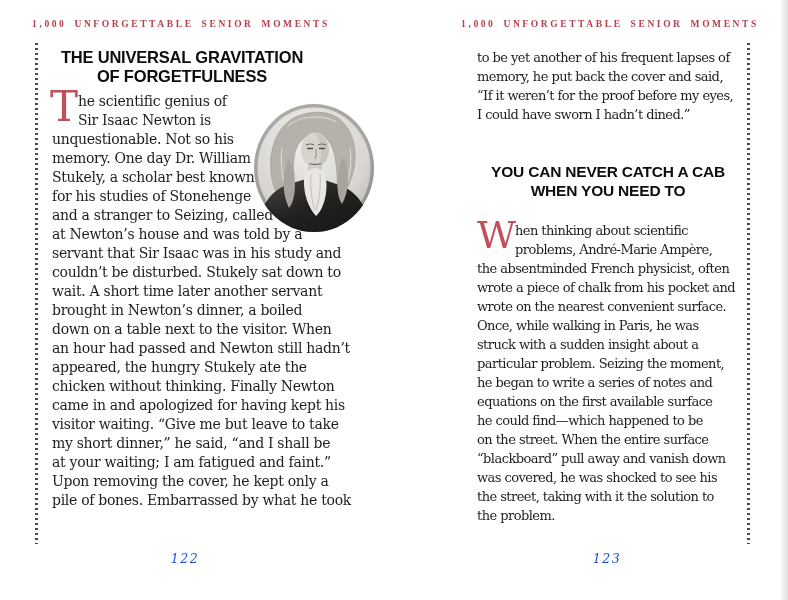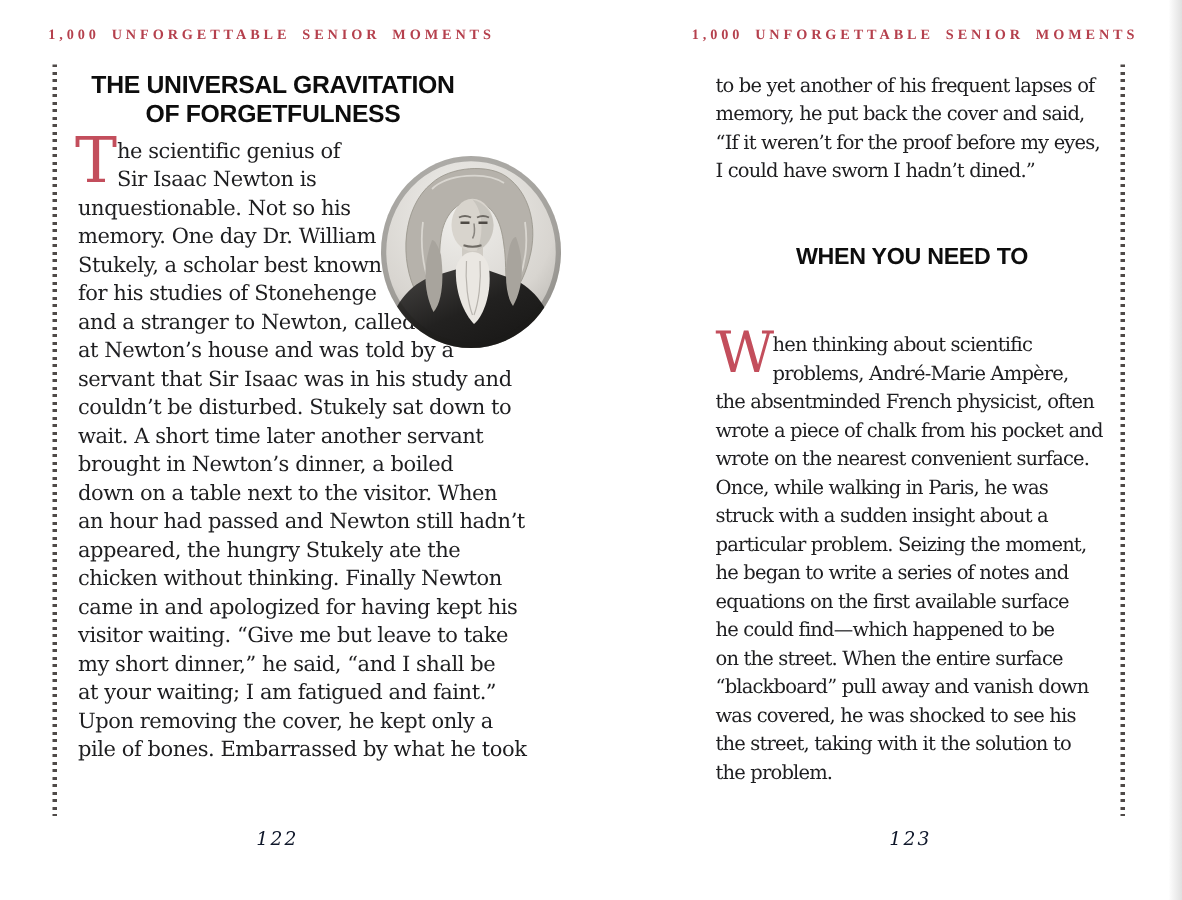--- a/index.html
+++ b/index.html
@@ -163,6 +163,7 @@
     </div>
 
   <div class="section-title" id="right-title">
+      <div class="tline">YOU CAN NEVER CATCH A CAB</div>
       <div class="tline">WHEN YOU NEED TO</div>
     </div>
 

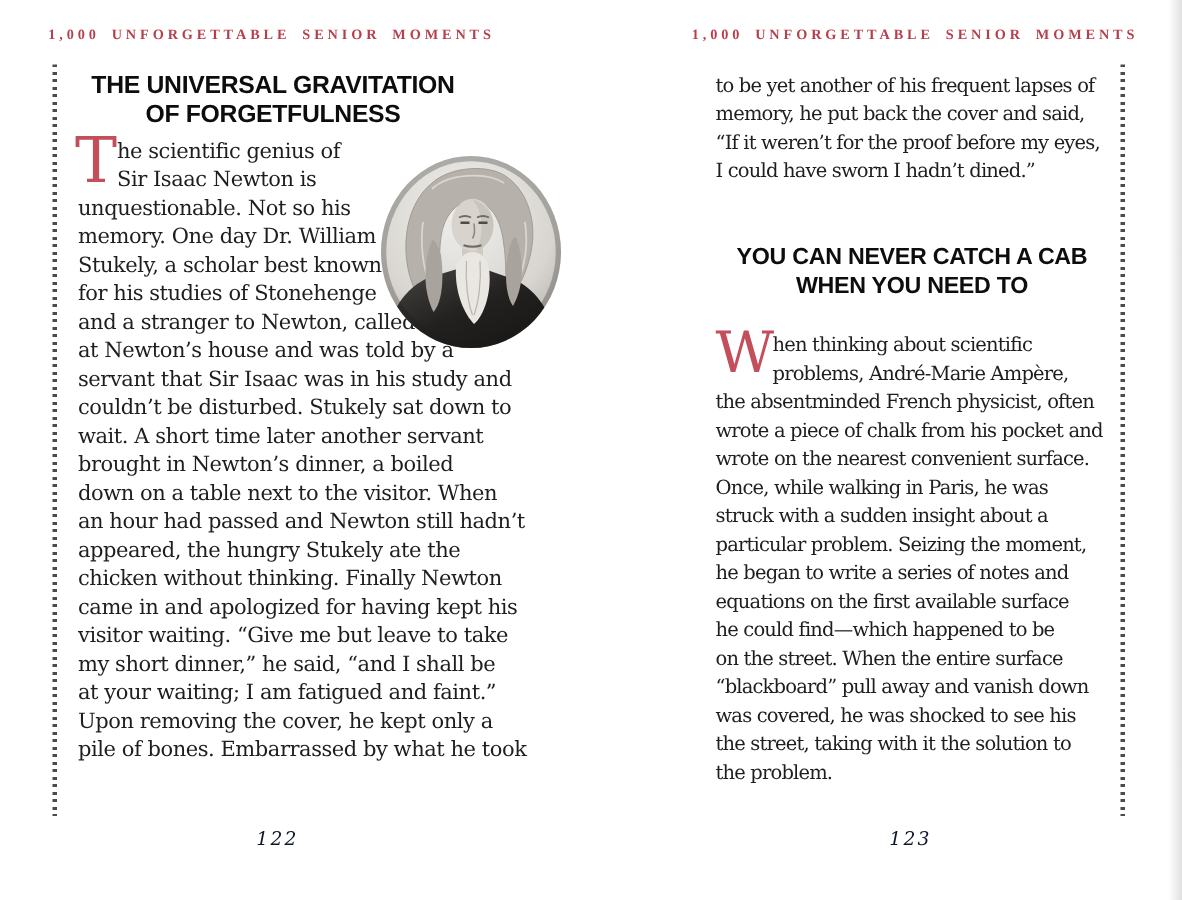--- a/index.html
+++ b/index.html
@@ -89,7 +89,7 @@
       <div class="tline">memory. One day Dr. William</div>
       <div class="tline">Stukely, a scholar best known</div>
       <div class="tline">for his studies of Stonehenge</div>
-      <div class="tline">and a stranger to Newton, called</div>
+      <div class="tline">and a stranger to Seizing, called</div>
       <div class="tline">at Newton’s house and was told by a</div>
       <div class="tline">servant that Sir Isaac was in his study and</div>
       <div class="tline">couldn’t be disturbed. Stukely sat down to</div>

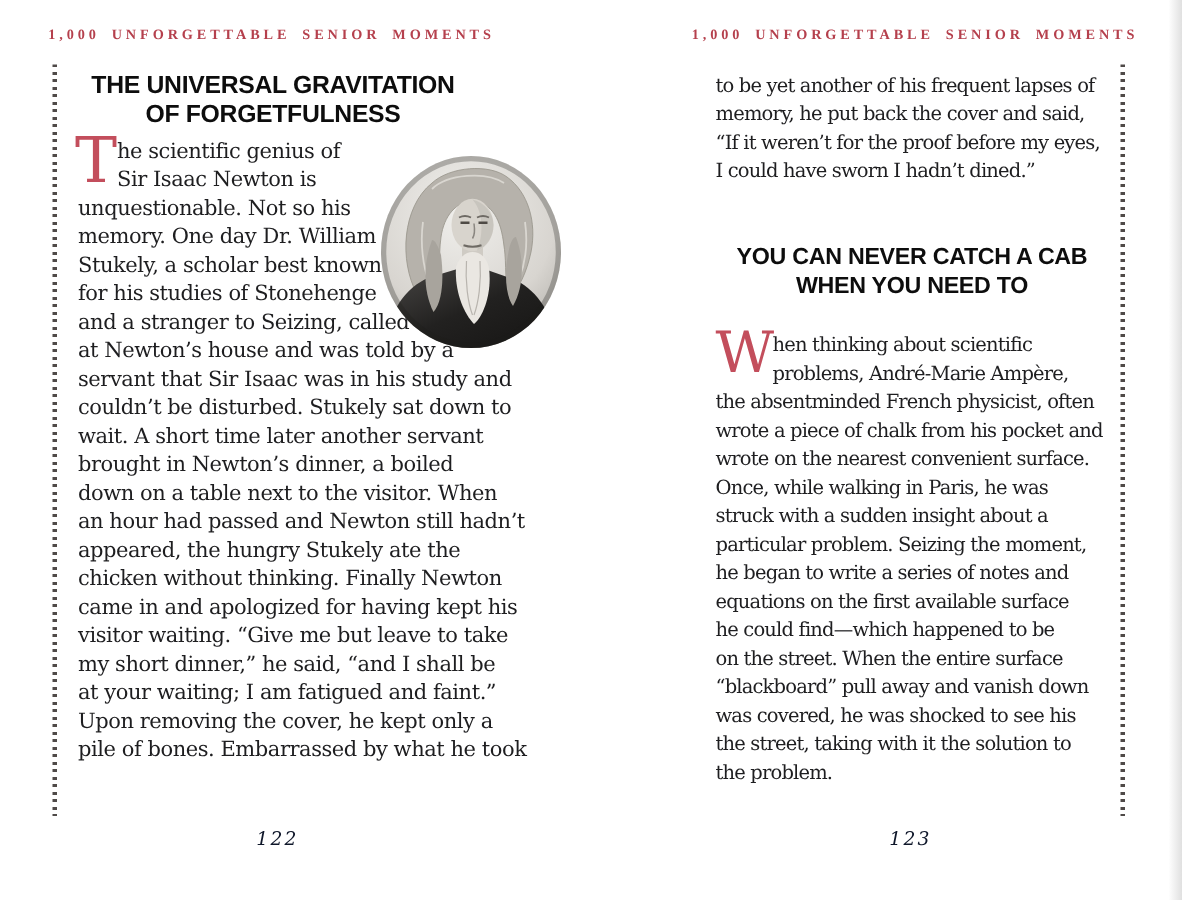--- a/index.html
+++ b/index.html
@@ -58,7 +58,7 @@
 
   .folio{
     position:absolute;top:551px;transform:translateX(-50%);
-    font-style:italic;font-size:12.5px;letter-spacing:1.5px;color:#0f172a;
+    font-style:italic;font-size:12.5px;letter-spacing:1.5px;color:#1d4ed8;
   }
   #left-folio{left:185px;}
   #right-folio{left:213px;}

